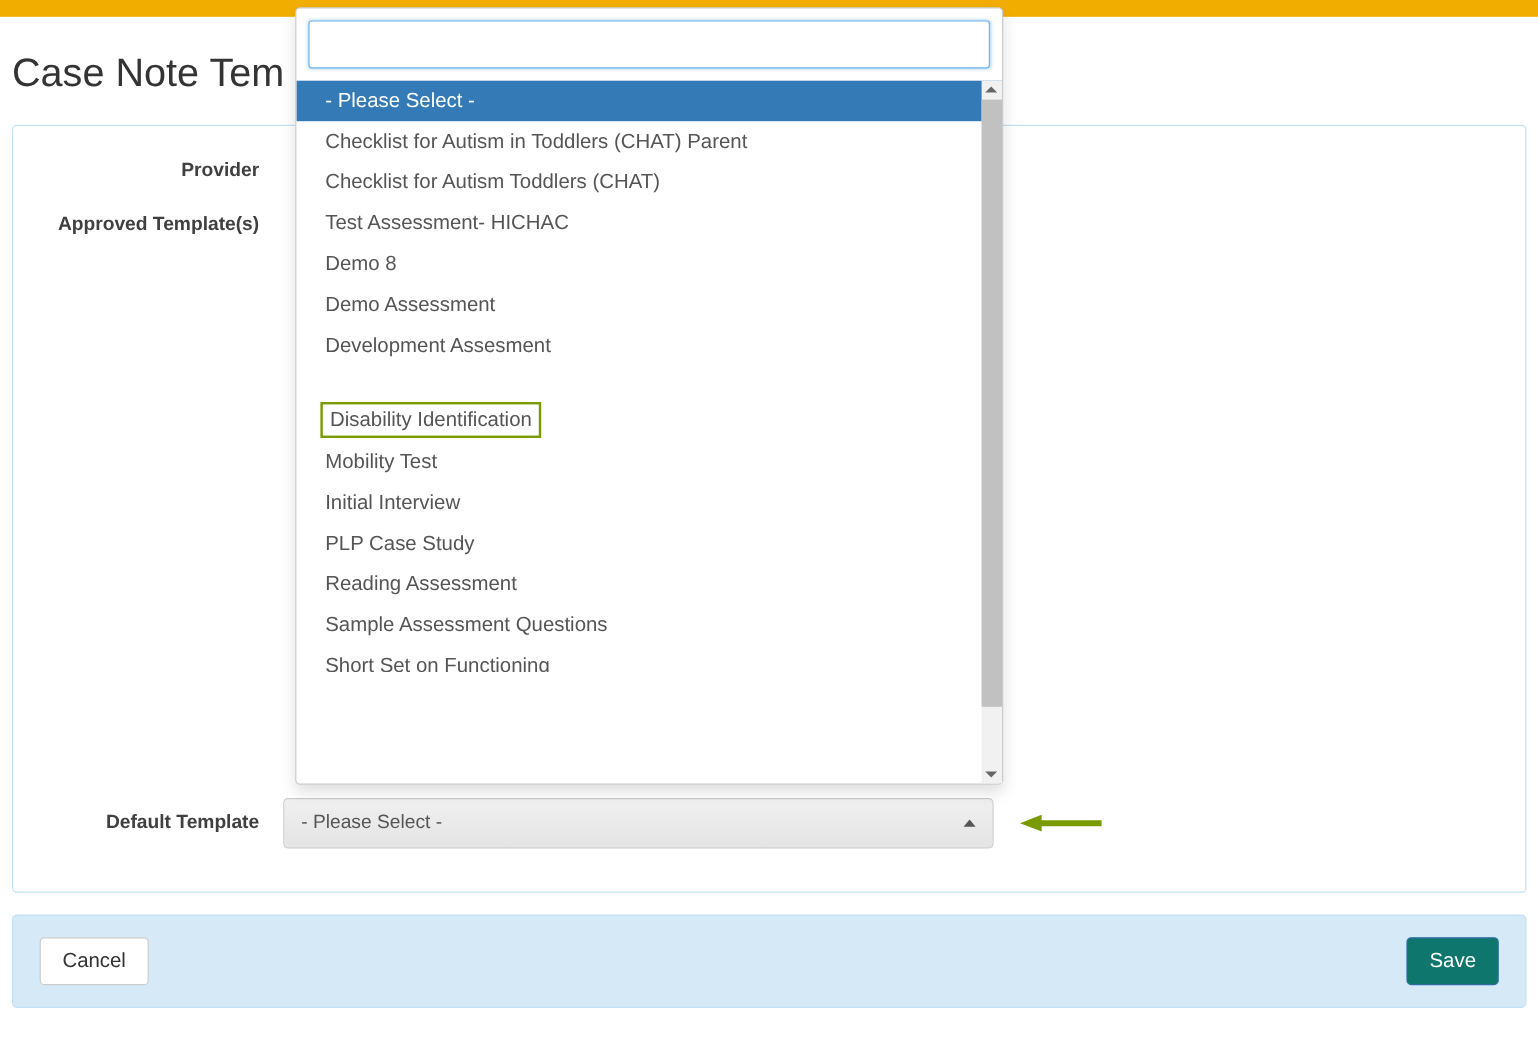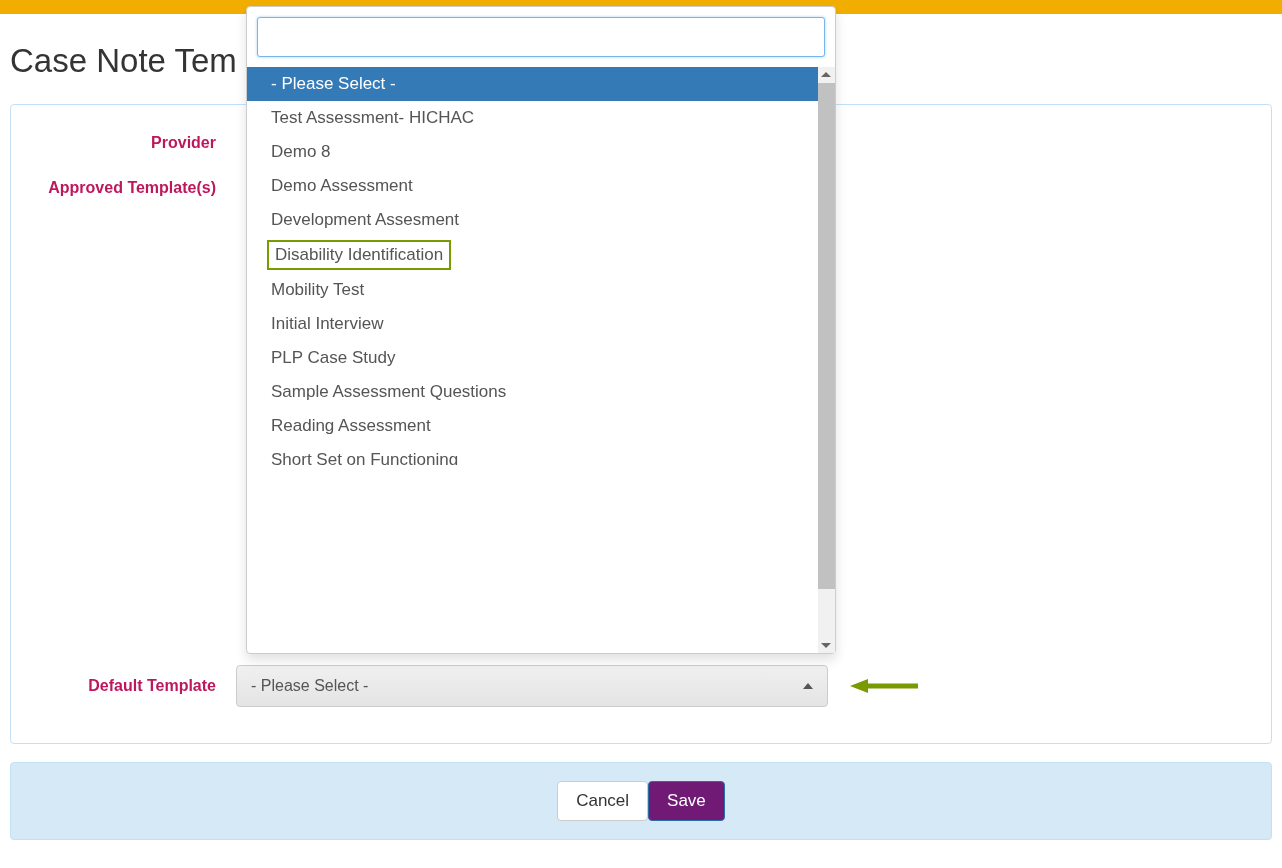--- a/index.html
+++ b/index.html
@@ -259,6 +259,7 @@
   <div class="dropdown-list-wrapper">
     <ul class="dropdown-list" id="dropdown-list">
         <li class="dropdown-item selected">- Please Select -</li>
+        <li class="dropdown-item">Checklist for Autism in Toddlers (CHAT) Parent</li>
         <li class="dropdown-item">Test Assessment- HICHAC</li>
         <li class="dropdown-item">Demo 8</li>
         <li class="dropdown-item">Demo Assessment</li>

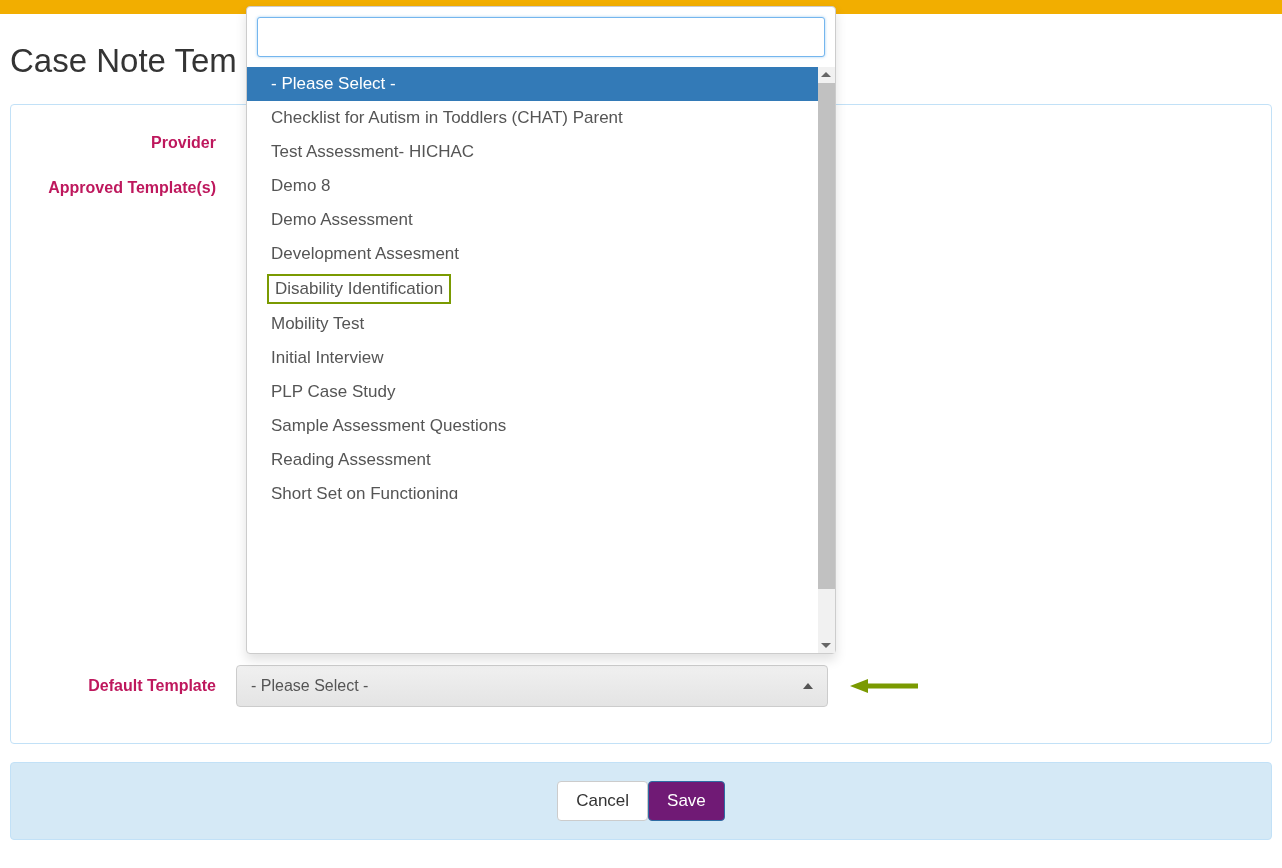--- a/index.html
+++ b/index.html
@@ -44,7 +44,7 @@
     text-align: right;
     font-weight: 700;
     font-size: 16px;
-    color: #be185d;
+    color: #404040;
     padding-right: 20px;
     padding-top: 6px;
     line-height: 1.3;

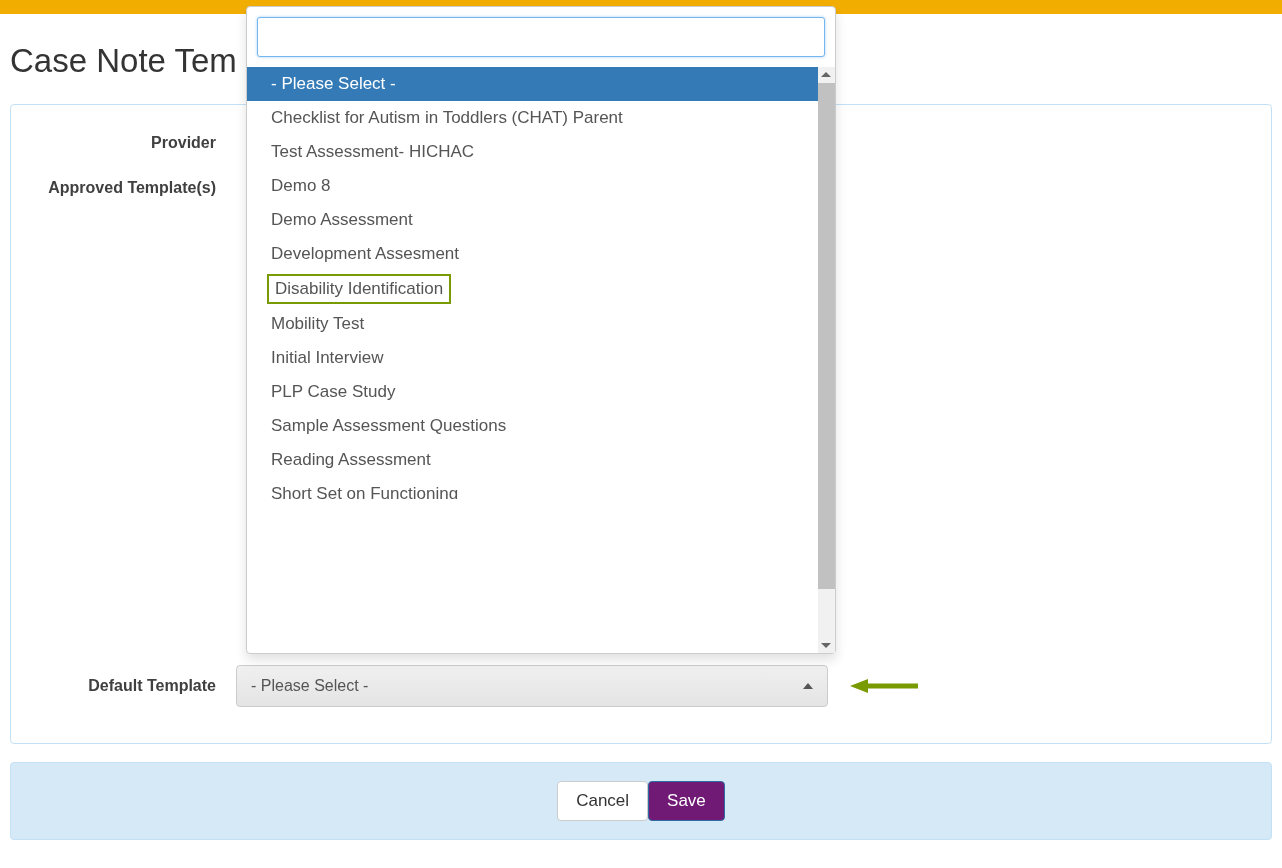--- a/index.html
+++ b/index.html
@@ -260,6 +260,7 @@
     <ul class="dropdown-list" id="dropdown-list">
         <li class="dropdown-item selected">- Please Select -</li>
         <li class="dropdown-item">Checklist for Autism in Toddlers (CHAT) Parent</li>
+        <li class="dropdown-item">Checklist for Autism Toddlers (CHAT)</li>
         <li class="dropdown-item">Test Assessment- HICHAC</li>
         <li class="dropdown-item">Demo 8</li>
         <li class="dropdown-item">Demo Assessment</li>

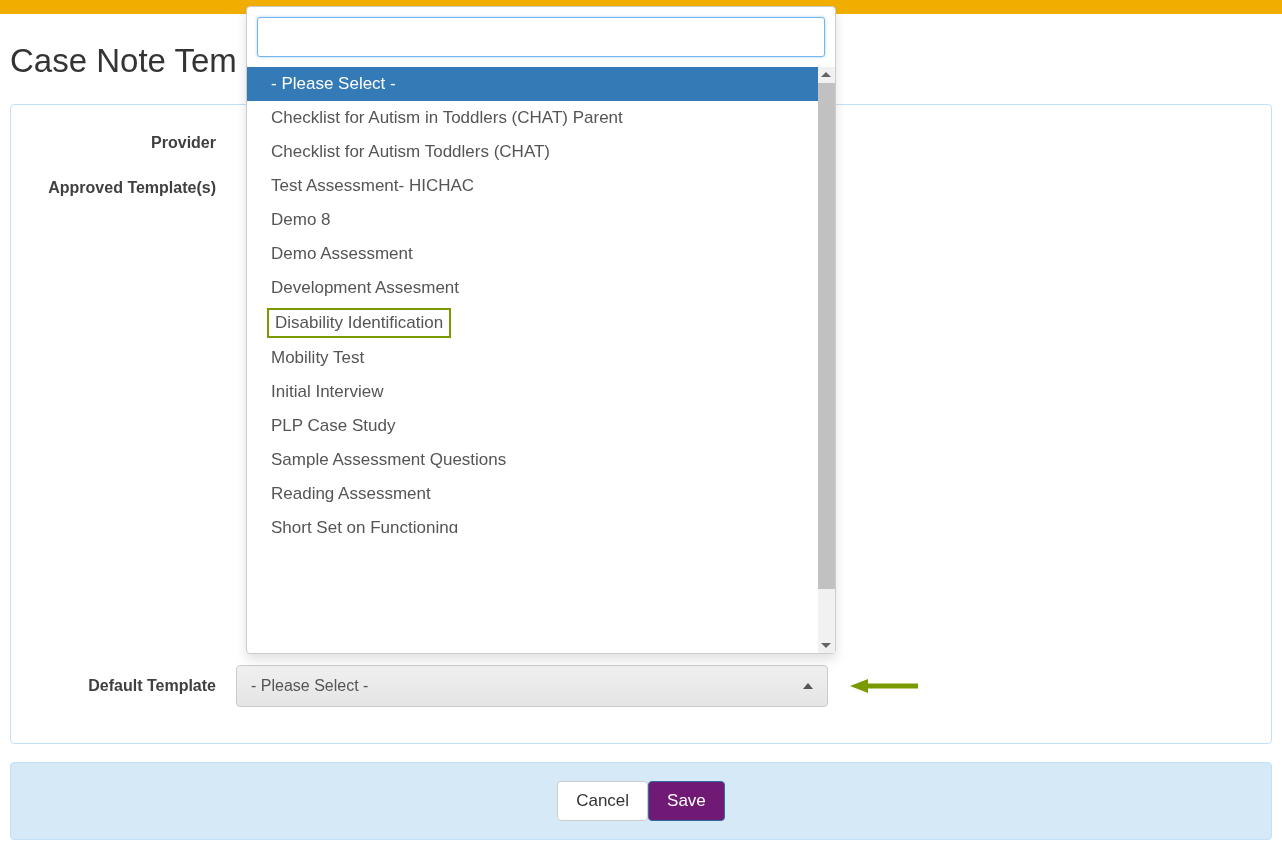--- a/index.html
+++ b/index.html
@@ -174,6 +174,7 @@
   }
   .dropdown-item.highlight-wrapper {
     padding: 3px 20px;
+    margin-top: 27px;
   }
   .scrollbar-track {
     position: absolute;

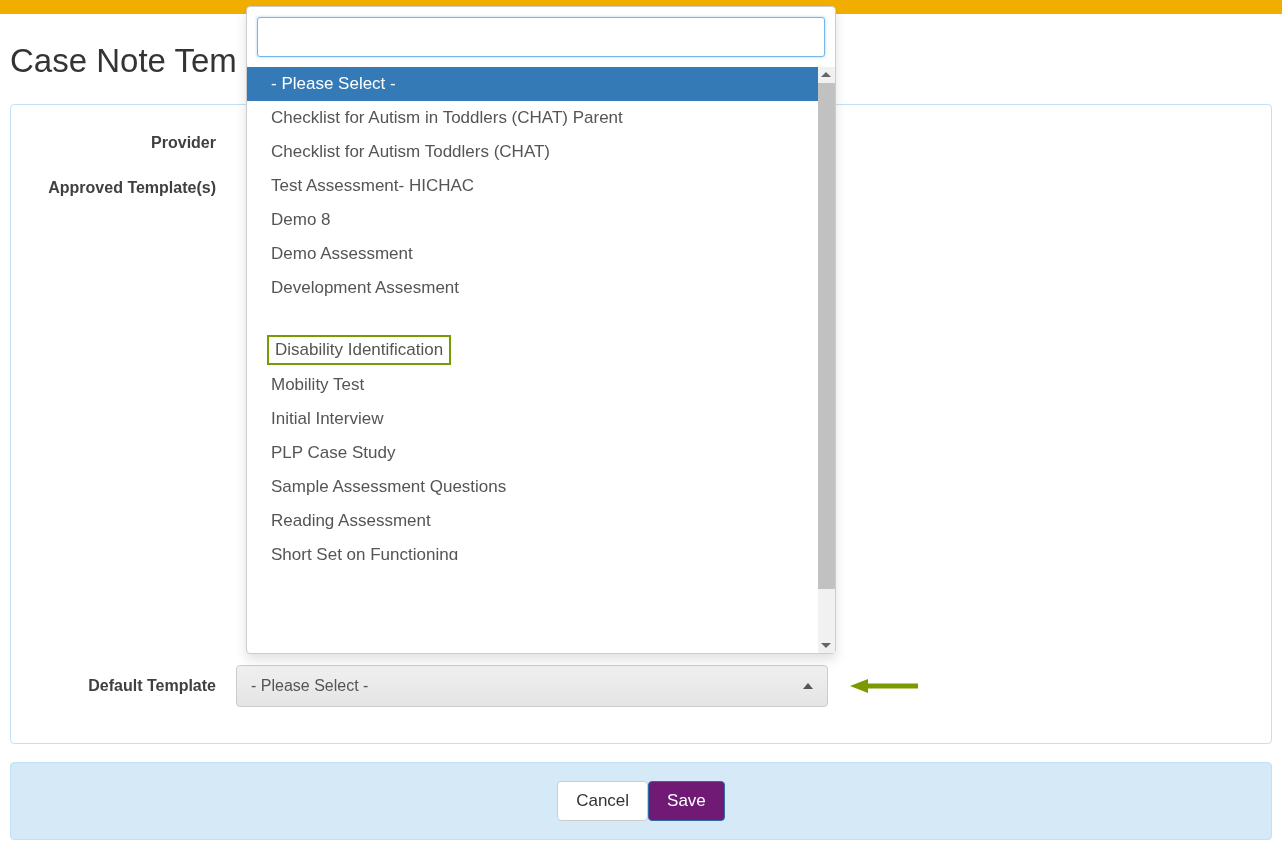--- a/index.html
+++ b/index.html
@@ -270,8 +270,8 @@
         <li class="dropdown-item">Mobility Test</li>
         <li class="dropdown-item">Initial Interview</li>
         <li class="dropdown-item">PLP Case Study</li>
+        <li class="dropdown-item">Reading Assessment</li>
         <li class="dropdown-item">Sample Assessment Questions</li>
-        <li class="dropdown-item">Reading Assessment</li>
         <li class="dropdown-item cut-item">Short Set on Functioning</li>
       </ul>
     <div class="scrollbar-track">

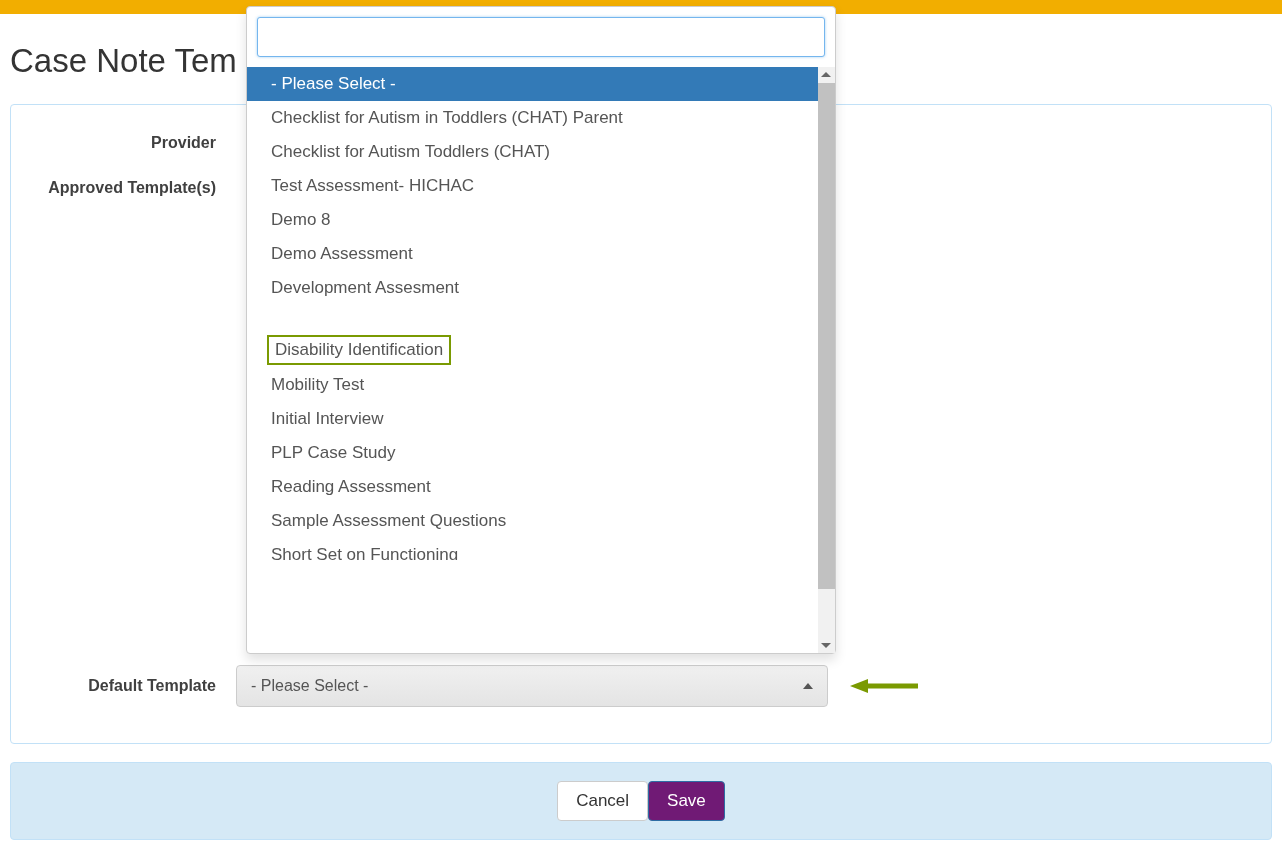--- a/index.html
+++ b/index.html
@@ -96,7 +96,7 @@
     padding: 18px 22px;
     display: flex;
     align-items: center;
-    justify-content: center;
+    justify-content: space-between;
   }
   .btn {
     border-radius: 4px;

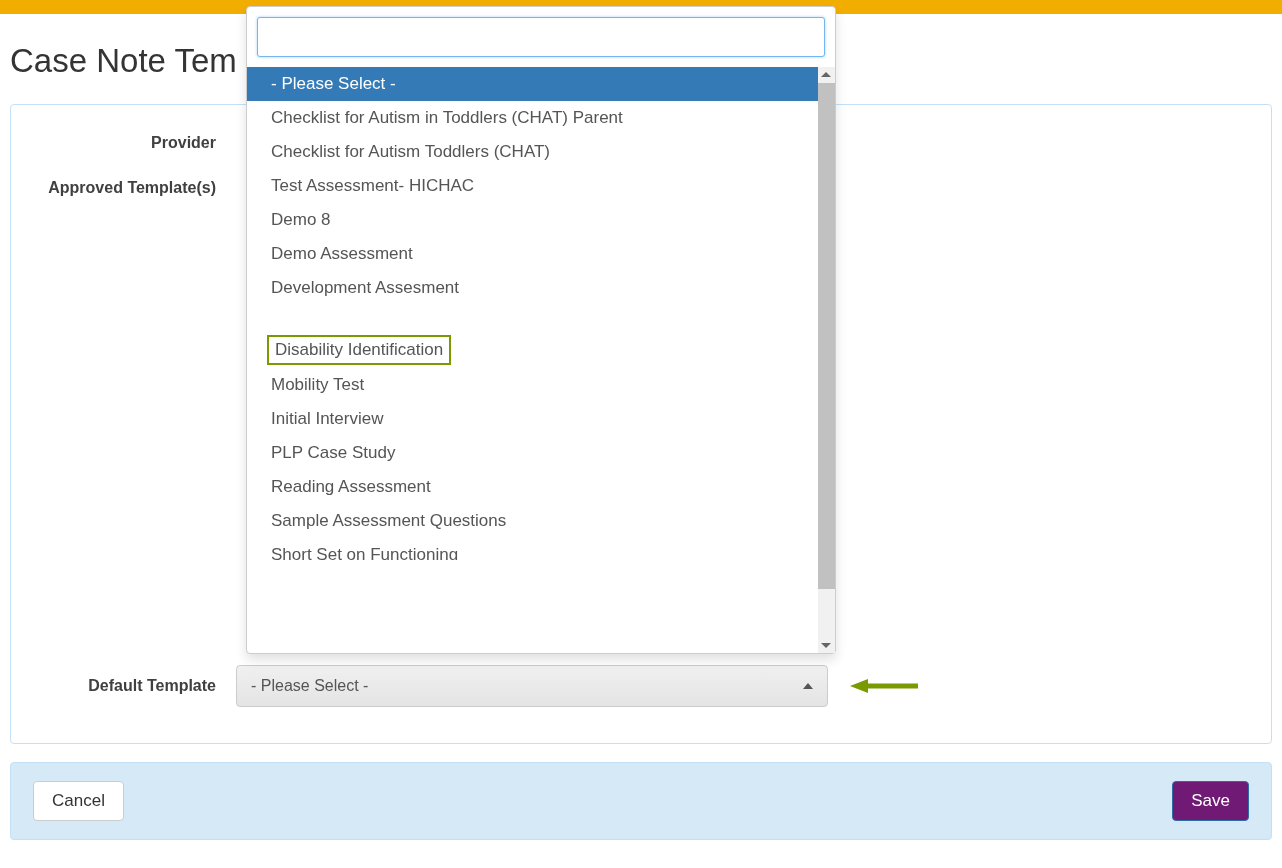--- a/index.html
+++ b/index.html
@@ -111,7 +111,7 @@
     color: #333;
   }
   .btn-save {
-    background: #701a75;
+    background: #0f766e;
     border-color: #2e6da4;
     color: #fff;
   }

